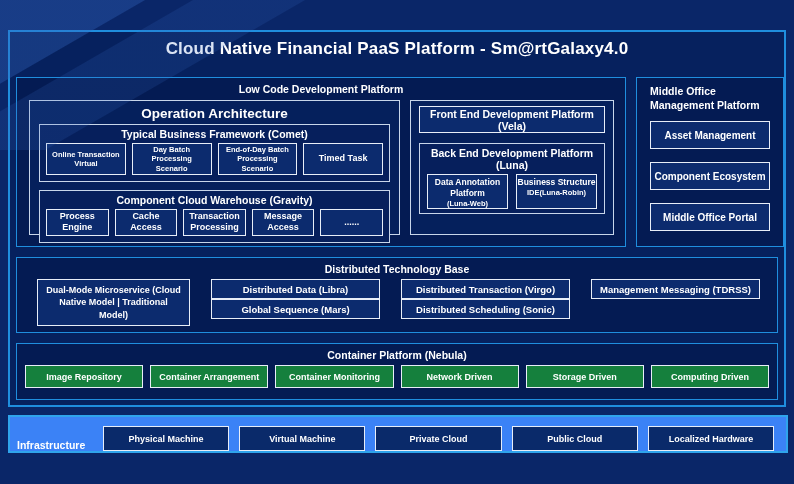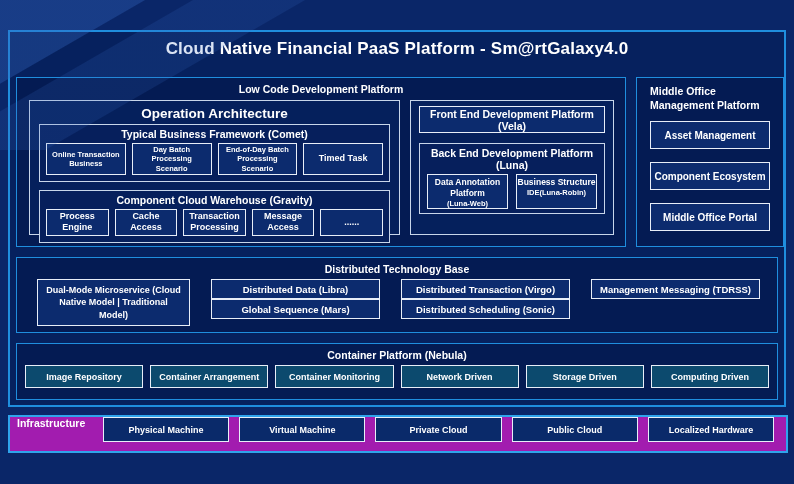--- a/index.html
+++ b/index.html
@@ -106,7 +106,7 @@
         <div class="sub-box">
           <div class="sub-label">Typical Business Framework (Comet)</div>
           <div class="leaf-row">
-            <div class="leaf">Online Transaction Business</div>
+            <div class="leaf">Online Transaction Virtual</div>
             <div class="leaf">Day Batch Processing Scenario</div>
             <div class="leaf">End-of-Day Batch Processing Scenario</div>
             <div class="leaf lg">Timed Task</div>

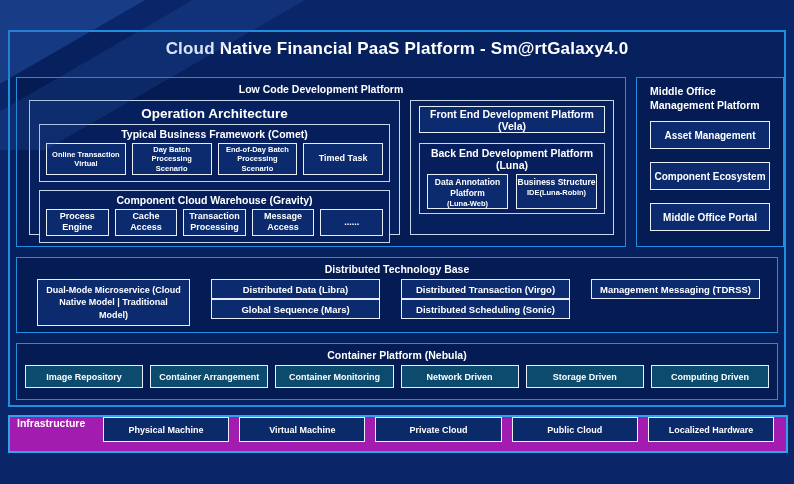--- a/index.html
+++ b/index.html
@@ -75,7 +75,7 @@
   }
   .cp-row{display:flex;gap:7px;margin-top:4px;padding:0 8px;}
   .cp-leaf{
-    flex:1;height:23px;border:1px solid #e8eef8;background:#0c4a6e;box-sizing:border-box;
+    flex:1;height:23px;border:1px solid #e8eef8;background:#15803d;box-sizing:border-box;
     display:flex;align-items:center;justify-content:center;font-size:9px;text-align:center;
   }
   .infrastructure{

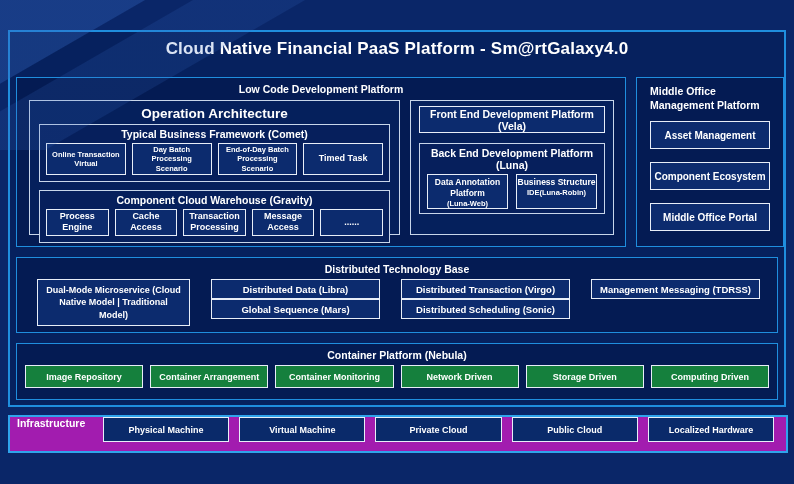--- a/index.html
+++ b/index.html
@@ -80,8 +80,8 @@
   }
   .infrastructure{
     position:absolute;left:8px;top:415px;width:780px;height:38px;box-sizing:border-box;
-    border:2px solid #2fa4ec;background:#a21caf;
-    display:flex;align-items:flex-start;gap:10px;padding:0 12px 0 7px;
+    border:2px solid #2fa4ec;background:#3b82f6;
+    display:flex;align-items:flex-end;gap:10px;padding:0 12px 0 7px;
   }
   .infra-label{flex:none;width:76px;font-size:10.5px;}
   .infra-leaf{

